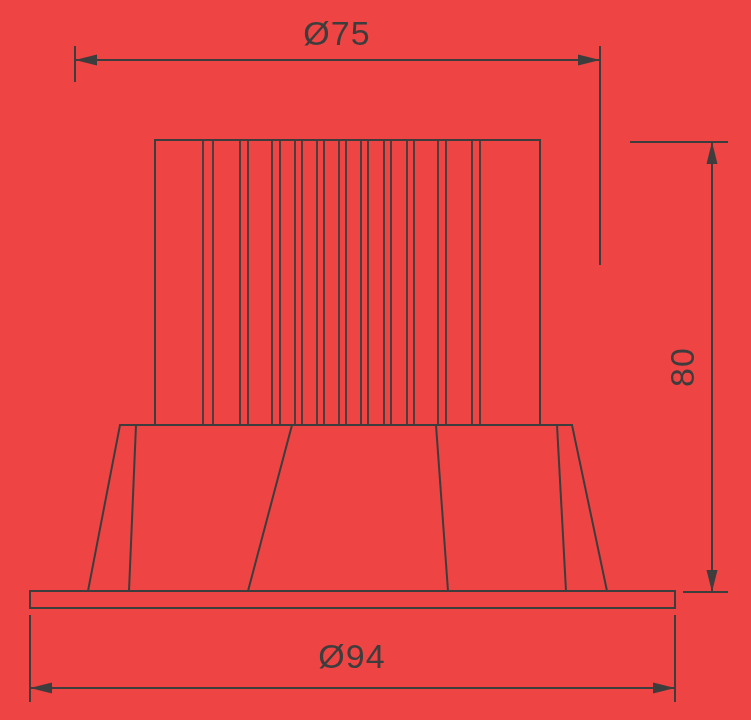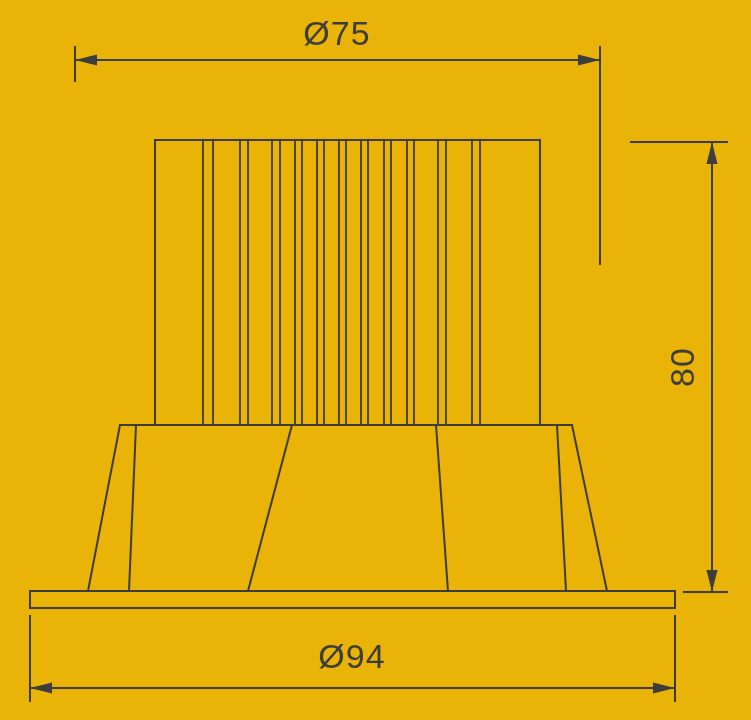--- a/index.html
+++ b/index.html
@@ -12,7 +12,7 @@
     position: relative;
     width: 751px;
     height: 720px;
-    background: #eab308;
+    background: #ef4444;
     overflow: hidden;
   }
   svg { display: block; }

